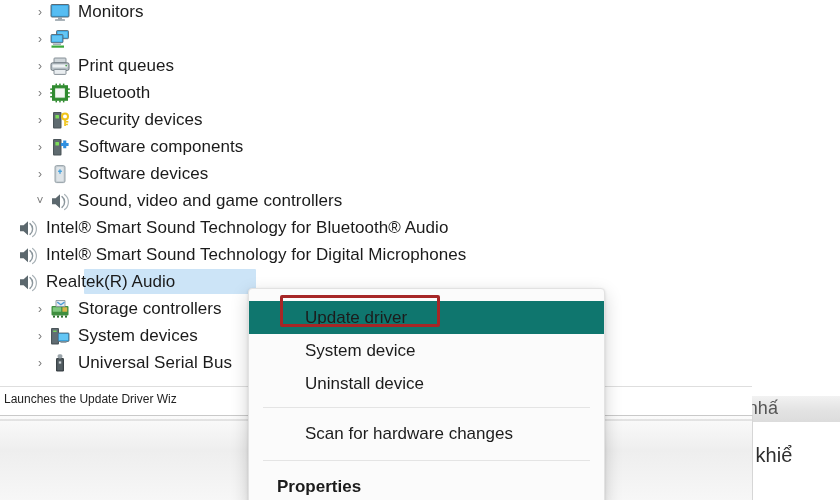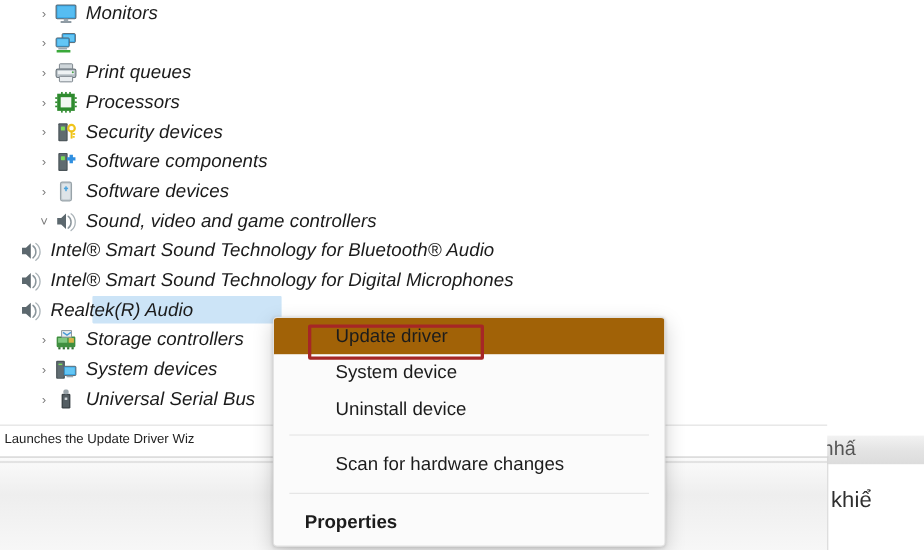--- a/index.html
+++ b/index.html
@@ -83,7 +83,6 @@
     color: #1b1b1b;
     font-family: "Liberation Sans", sans-serif;
     letter-spacing: .05px;
-    font-style: italic;
   }
   .tree-row.selected > .selbox {
     position: absolute;

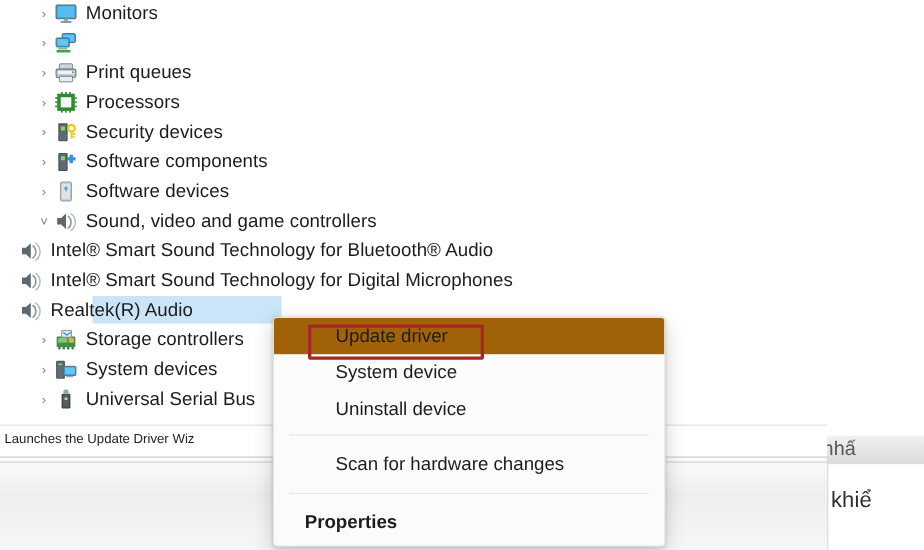--- a/index.html
+++ b/index.html
@@ -281,7 +281,7 @@
               </g>
             </svg>
           </span>
-          <span class="label">Processors</span>
+          <span class="label">Bluetooth</span>
         </div>
         <div class="tree-row lvl1">
           <span class="chev">›</span>

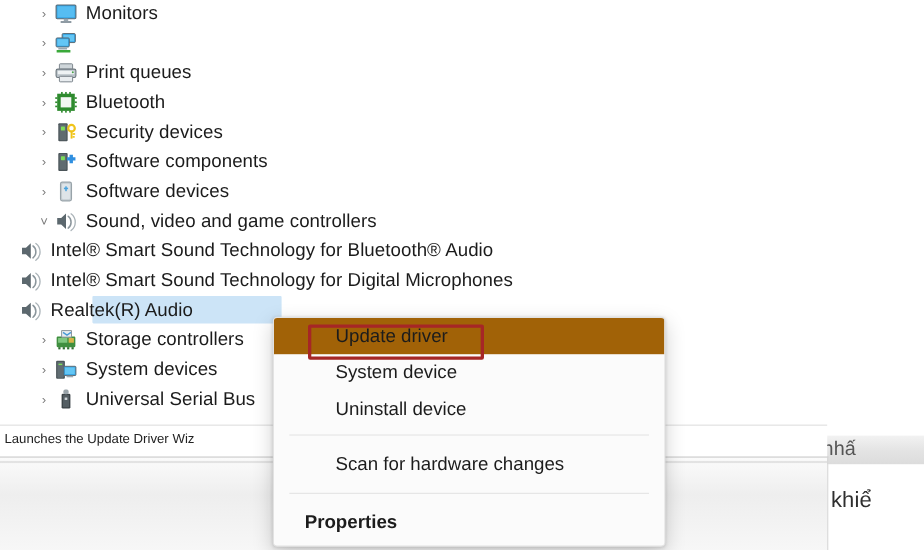--- a/index.html
+++ b/index.html
@@ -181,7 +181,8 @@
     font-family: "Liberation Sans", sans-serif;
   }
   .ctx-item.hover {
-    background: #a16207;
+    background: #0f766e;
+    margin-top: 12px;
   }
   .ctx-item.strong {
     font-weight: bold;

